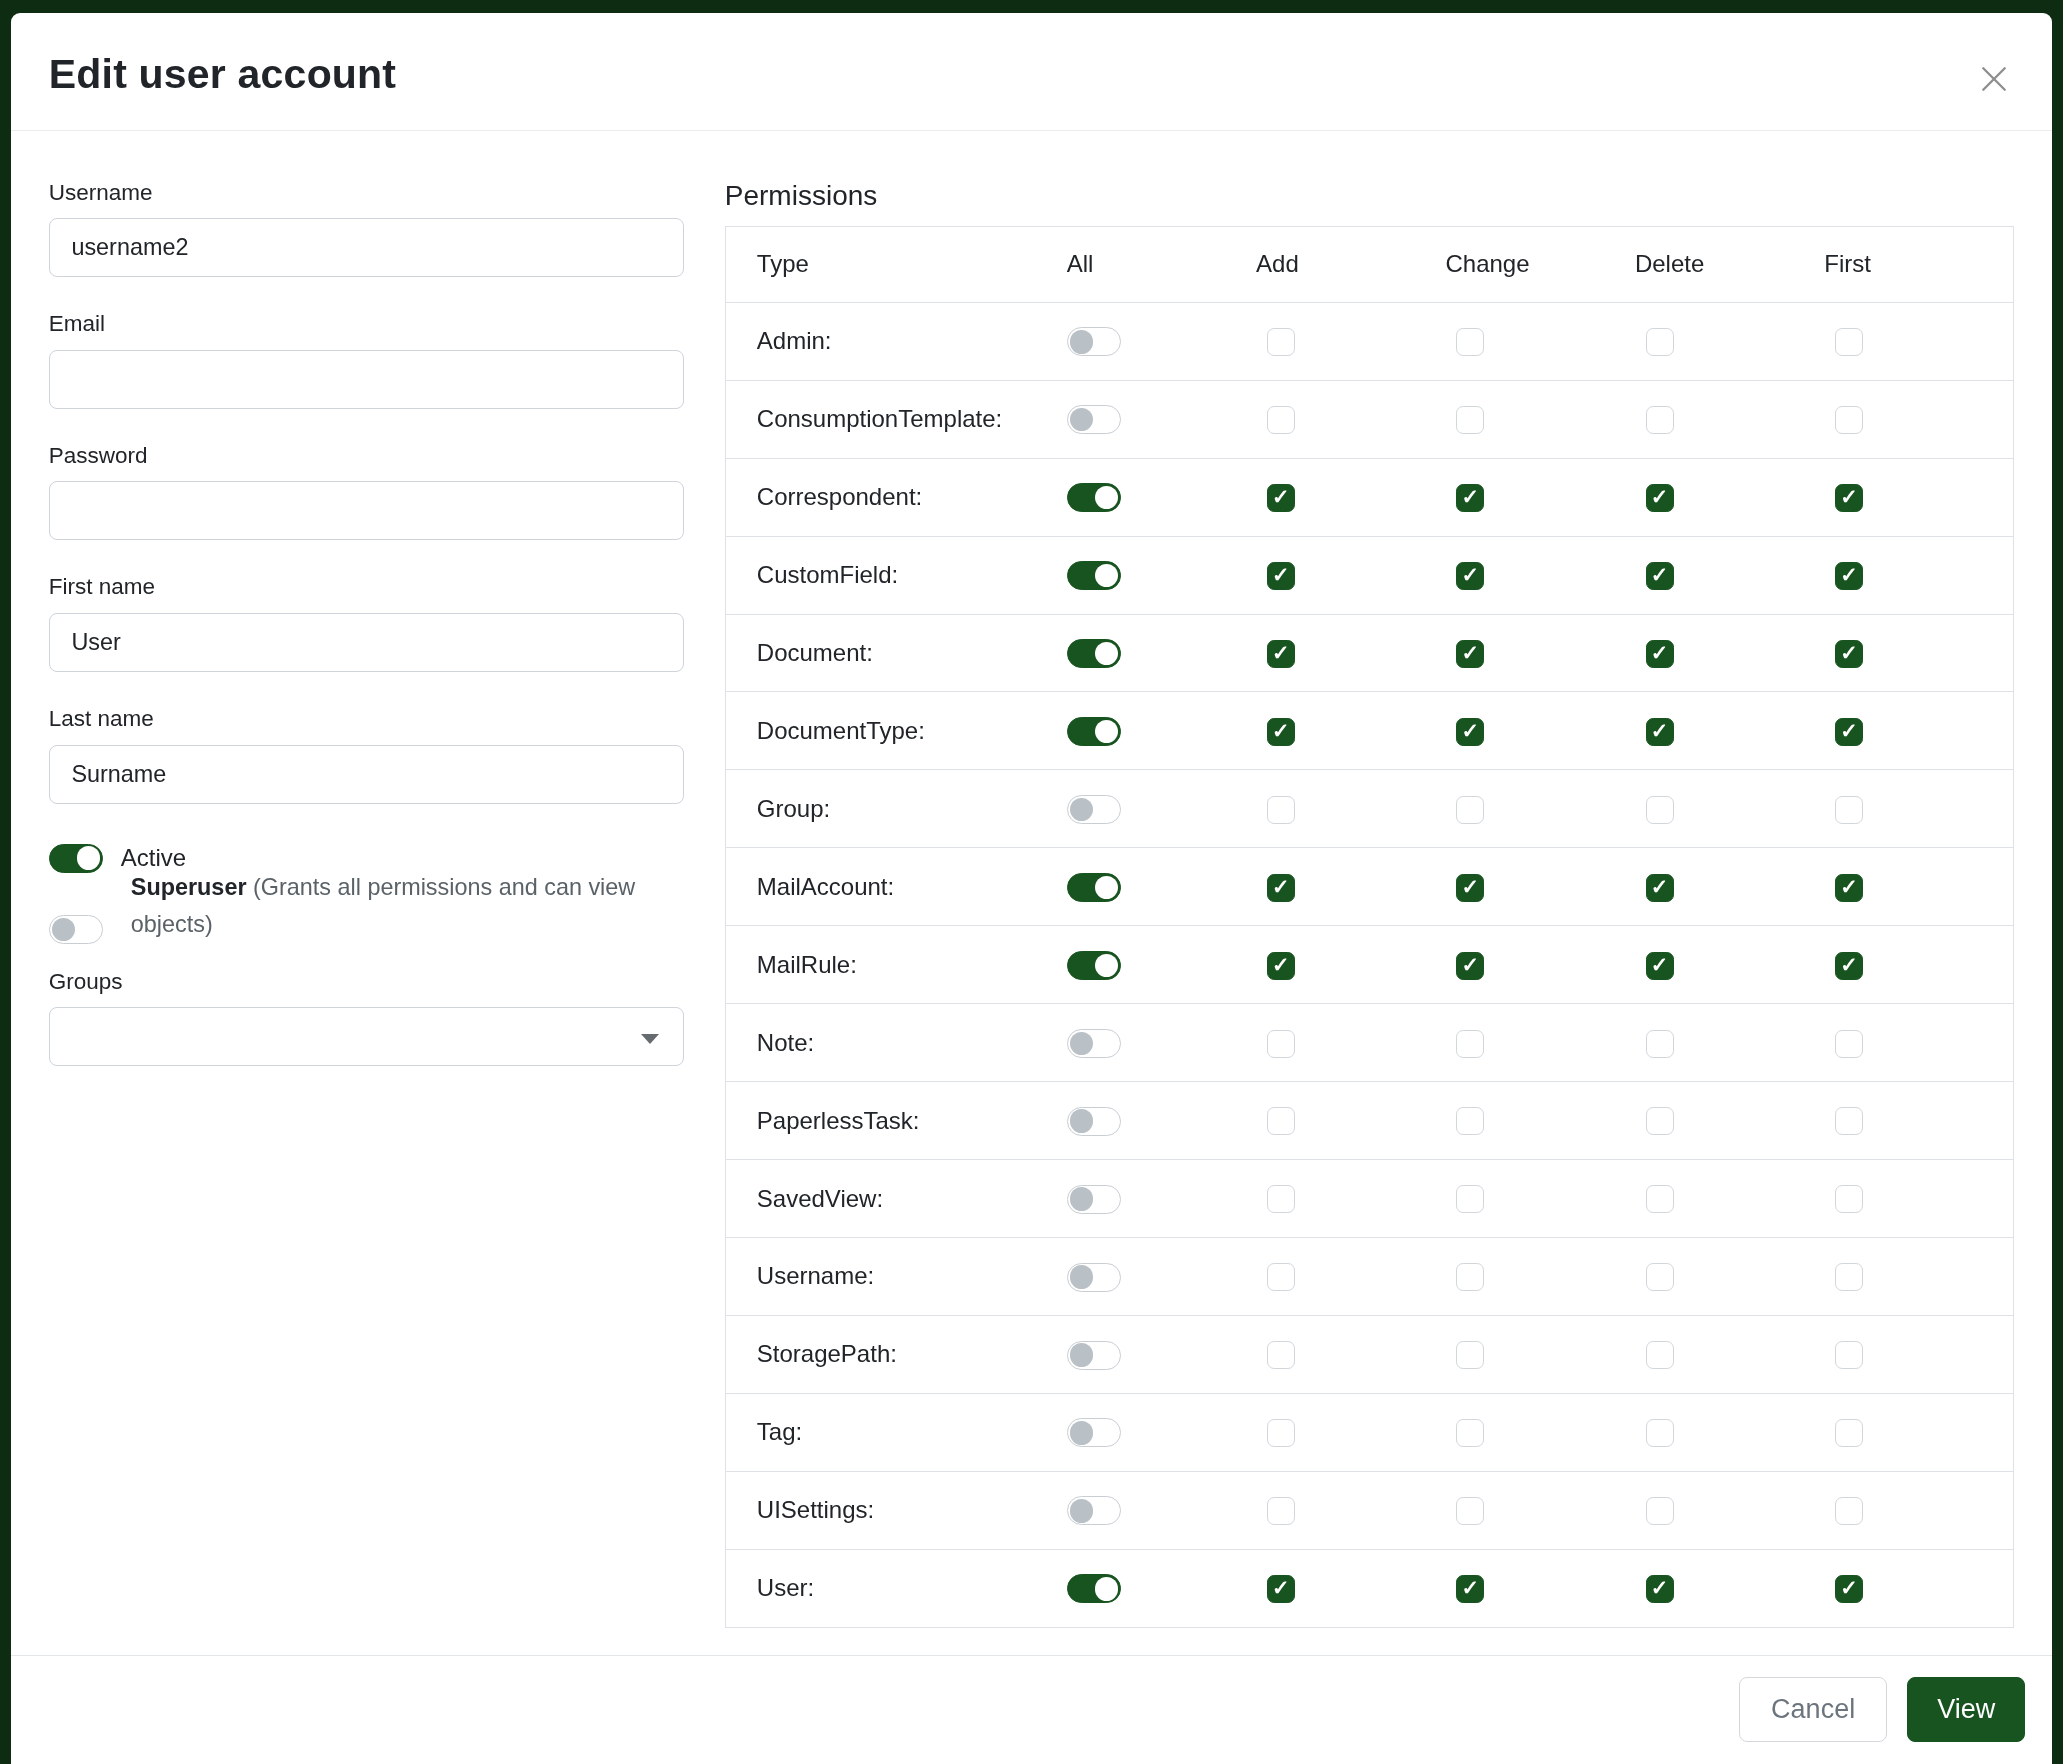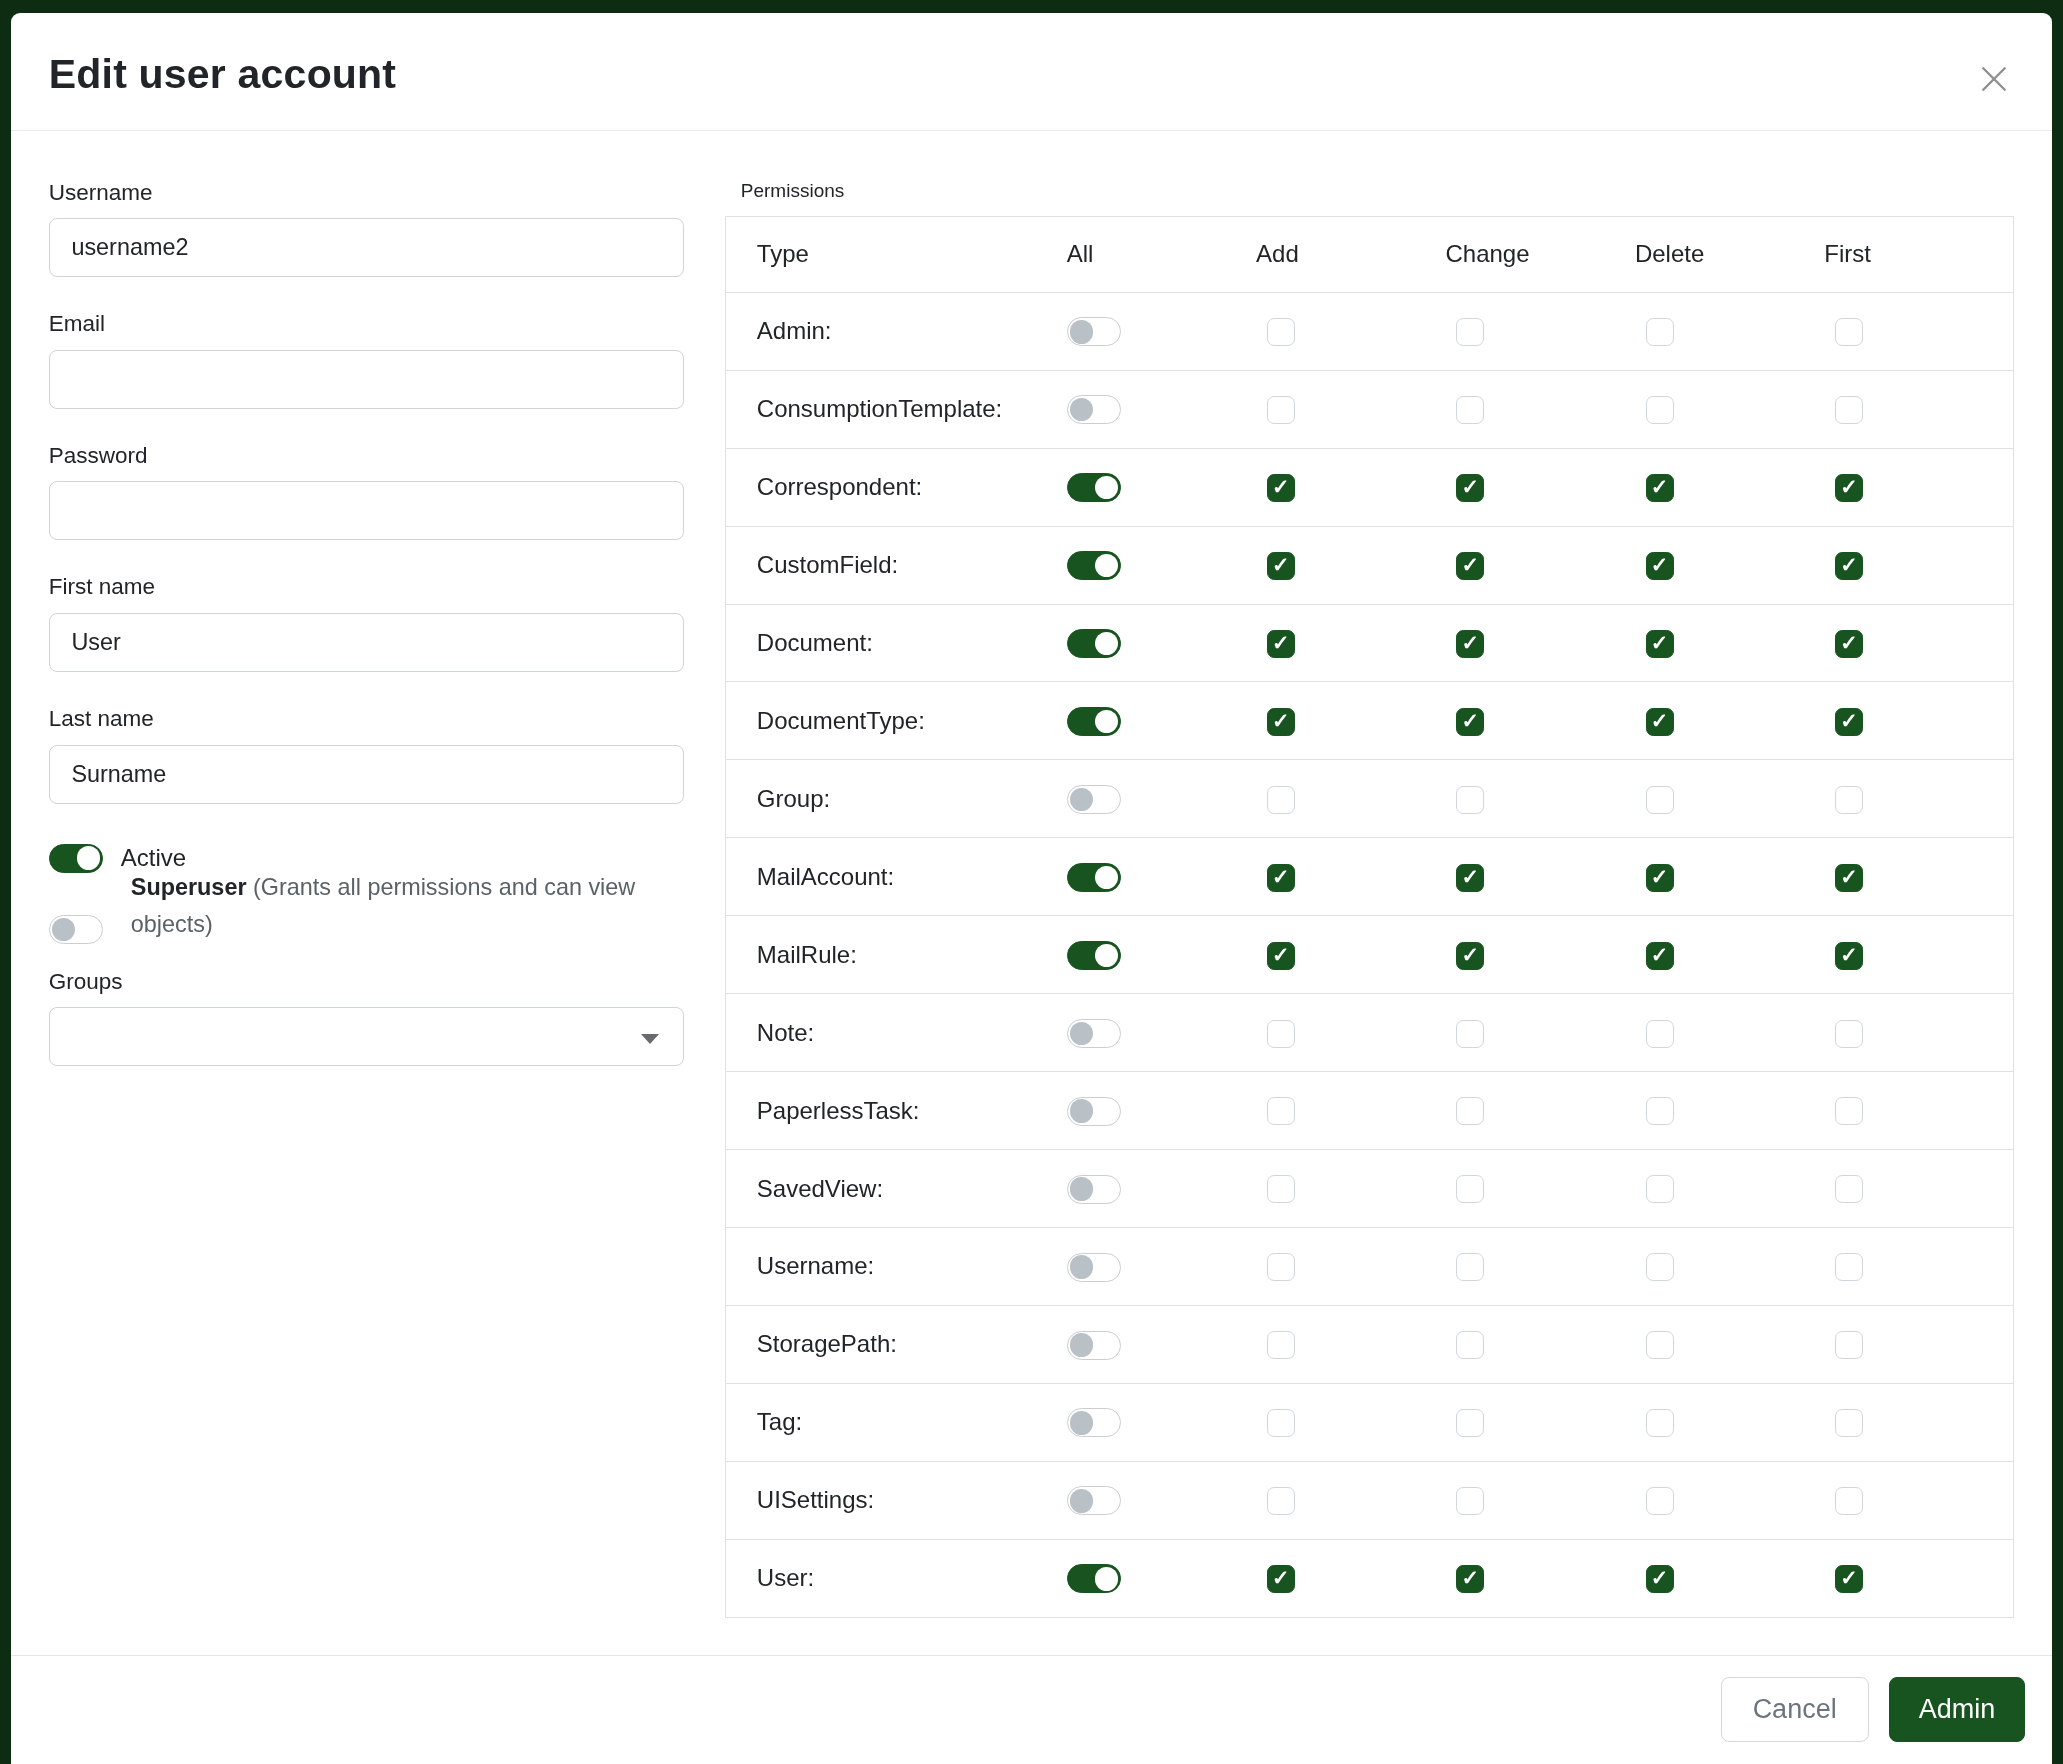--- a/index.html
+++ b/index.html
@@ -85,7 +85,7 @@
   }
   
   .right-col { flex:1 1 auto; }
-  .perm-label { font-size:19px; margin-bottom:14.4px;margin-left:16px; }
+  .perm-label { font-size:28px; margin-bottom:14.4px; }
   table.perm {
     width:100%; border-collapse:collapse; table-layout:fixed;
     border:0.9px solid #dee2e6;

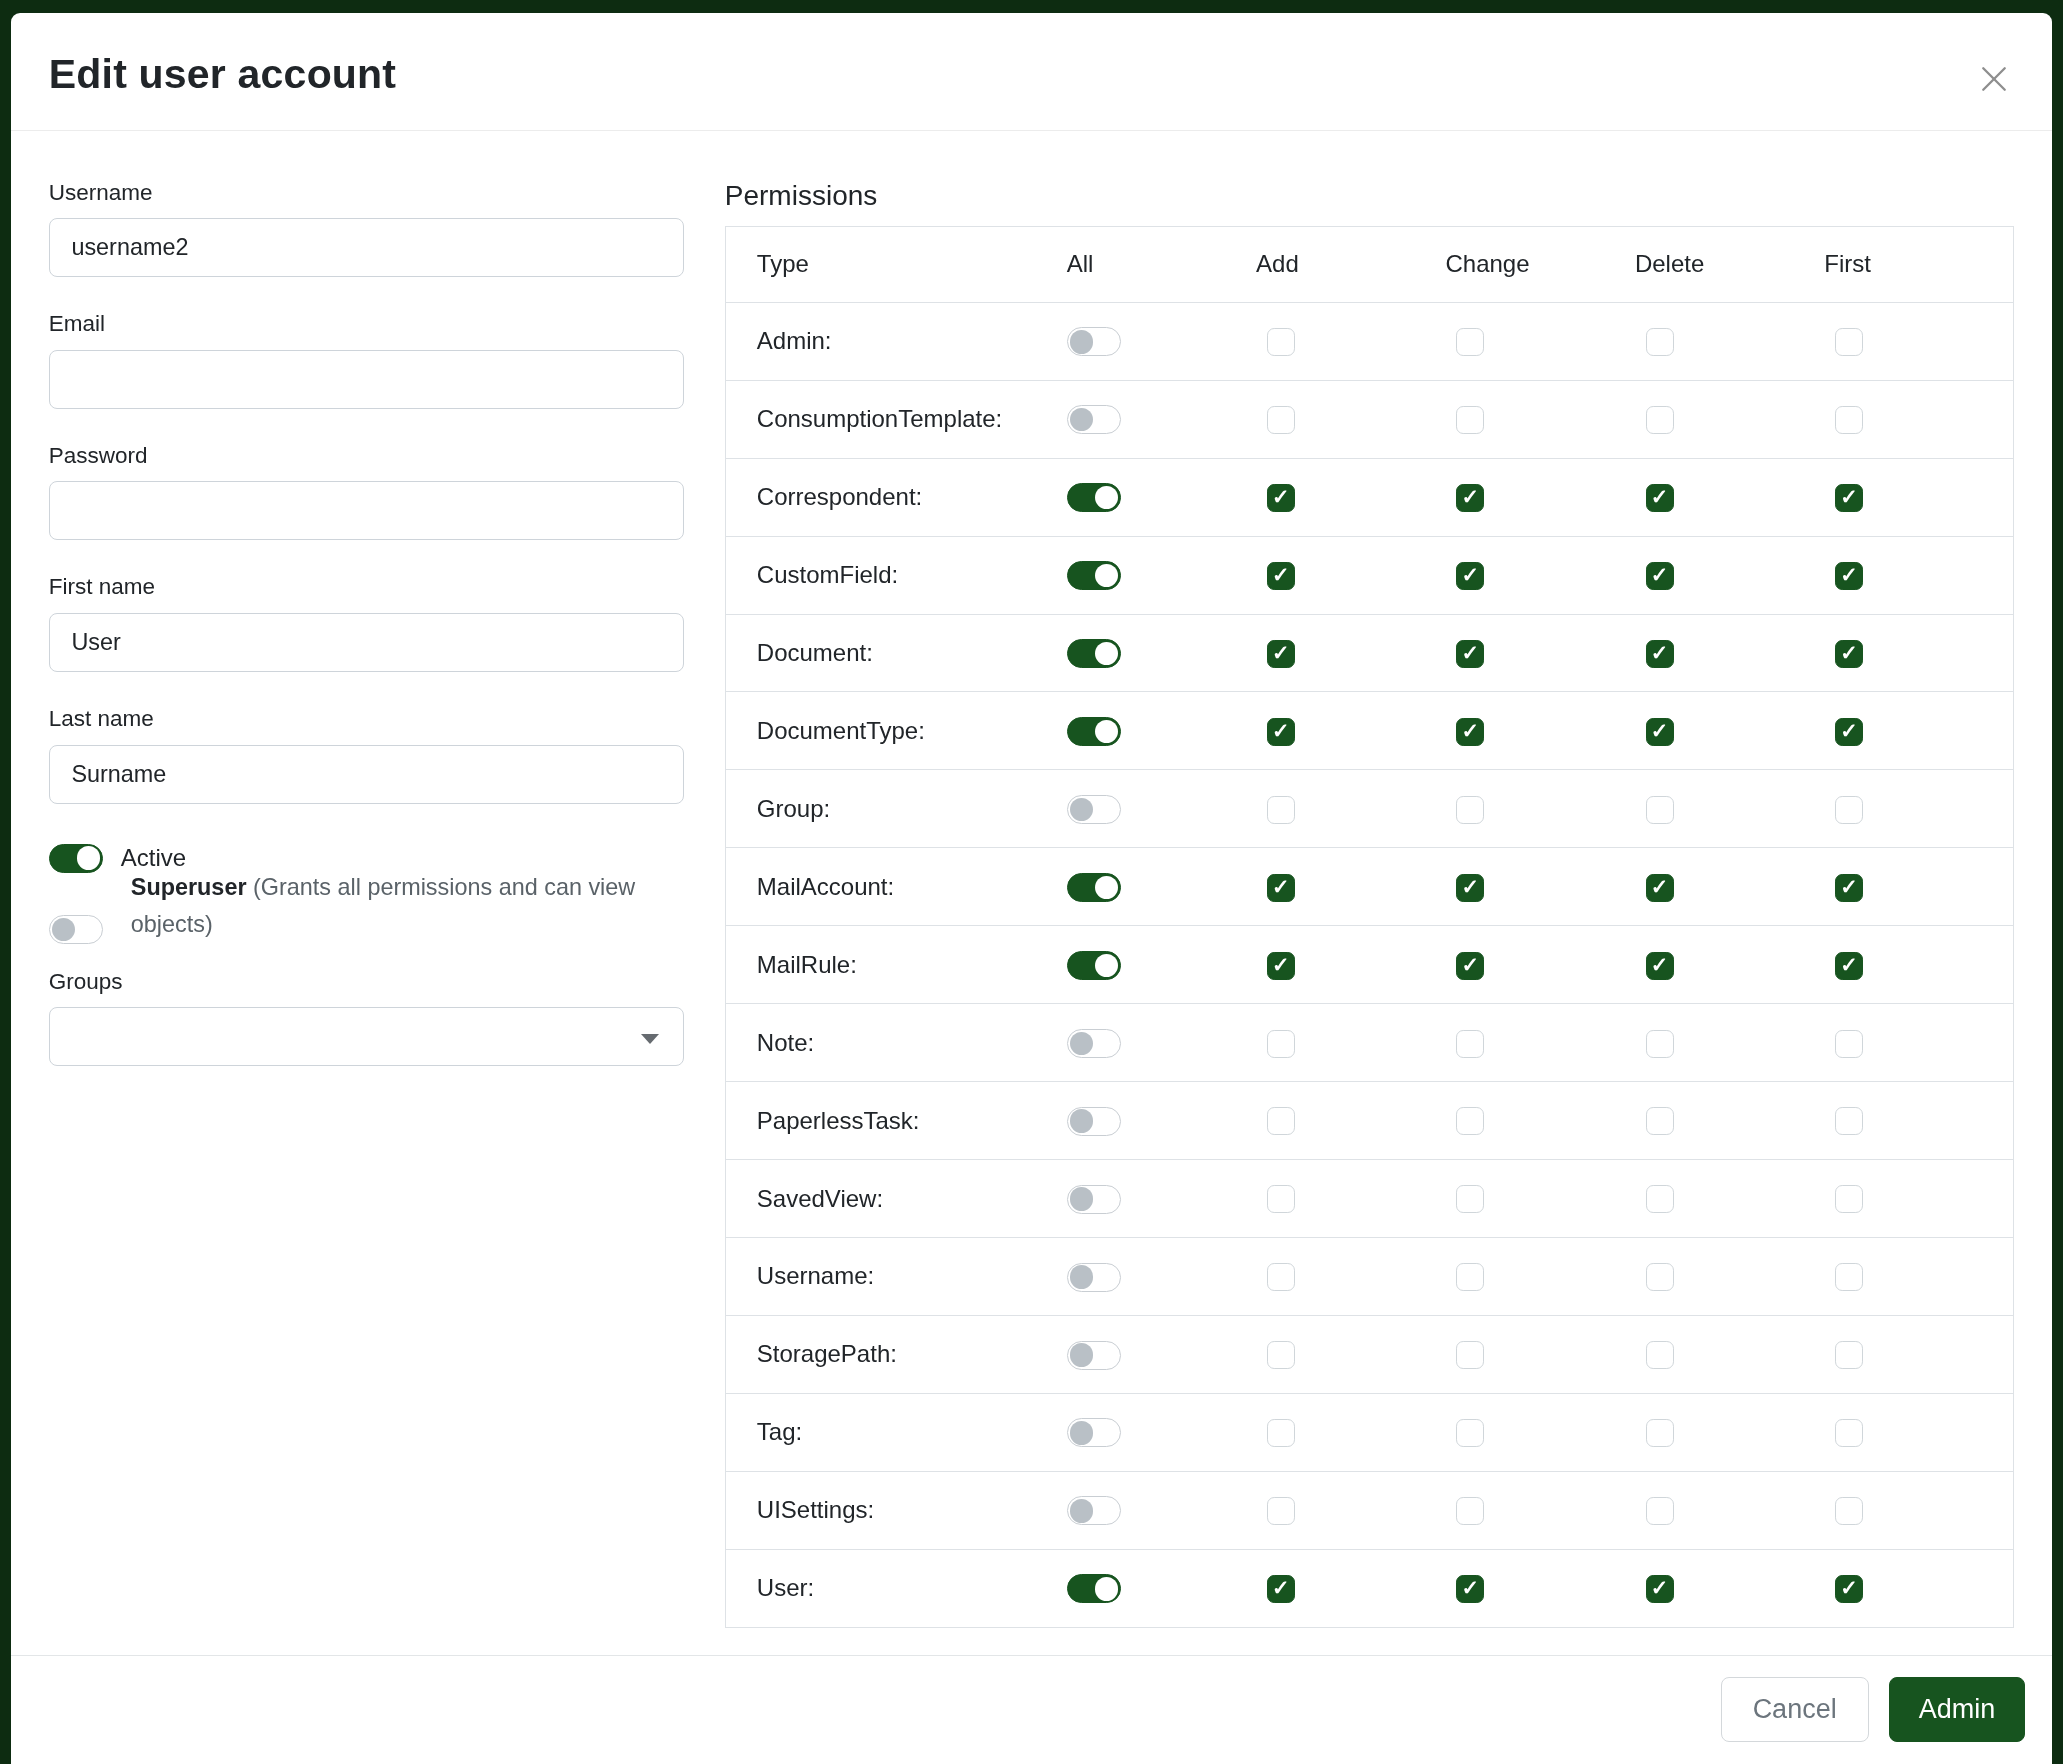--- a/index.html
+++ b/index.html
@@ -552,7 +552,7 @@
 
   <div class="modal-footer">
     <button class="btn btn-cancel">Cancel</button>
-    <button class="btn btn-save">Admin</button>
+    <button class="btn btn-save">View</button>
   </div>
 
 </div>

